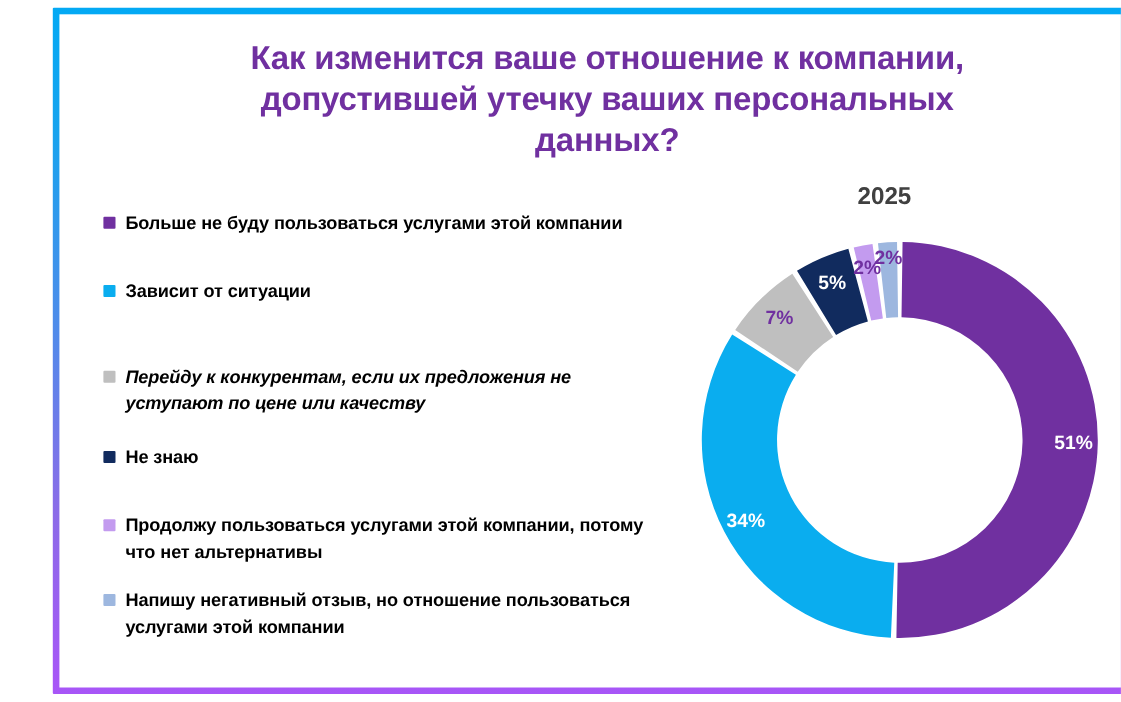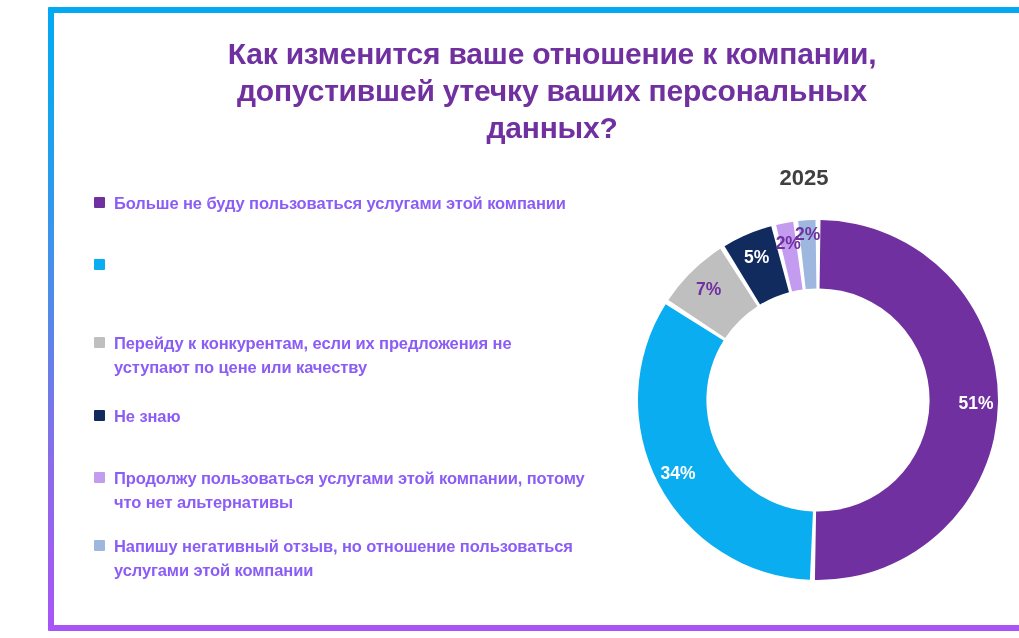--- a/index.html
+++ b/index.html
@@ -77,7 +77,7 @@
     border-radius:1px;
   }
   .legend-label {
-    color:#8b5cf6;
+    color:#000000;
     font-size:16.5px;
     font-weight:bold;
     line-height:24px;

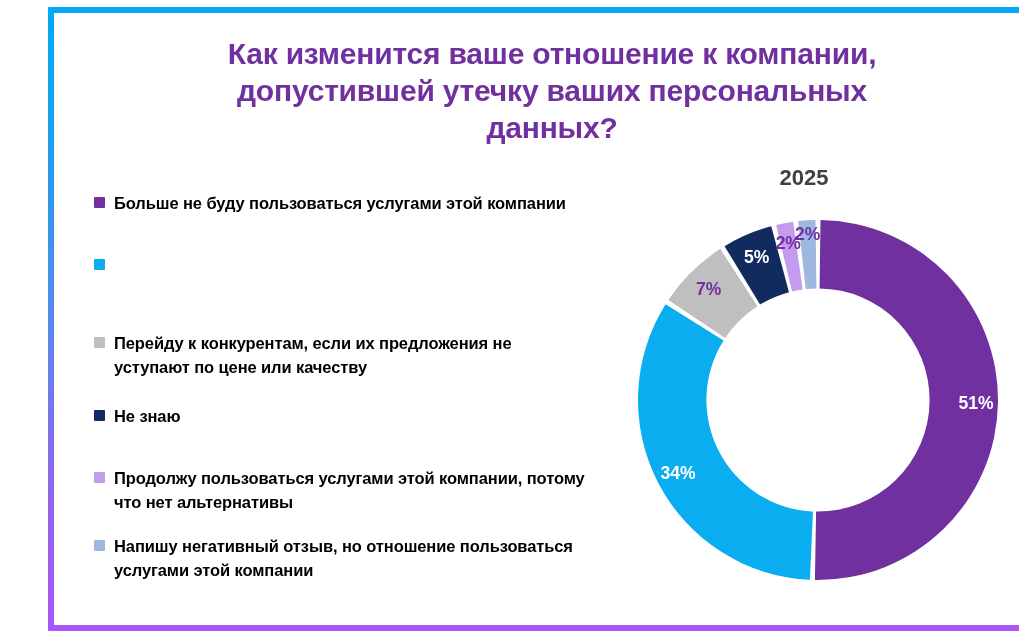--- a/index.html
+++ b/index.html
@@ -121,6 +121,7 @@
 
       <div class="legend-item" style="top:62px;  left:0px; width:520px;">
         <span class="legend-marker" style="background: rgb(10, 173, 239);"></span>
+        <span class="legend-label">Зависит от ситуации</span>
       </div>
 
       <div class="legend-item" style="top:140px; left:0px; width:492px;">

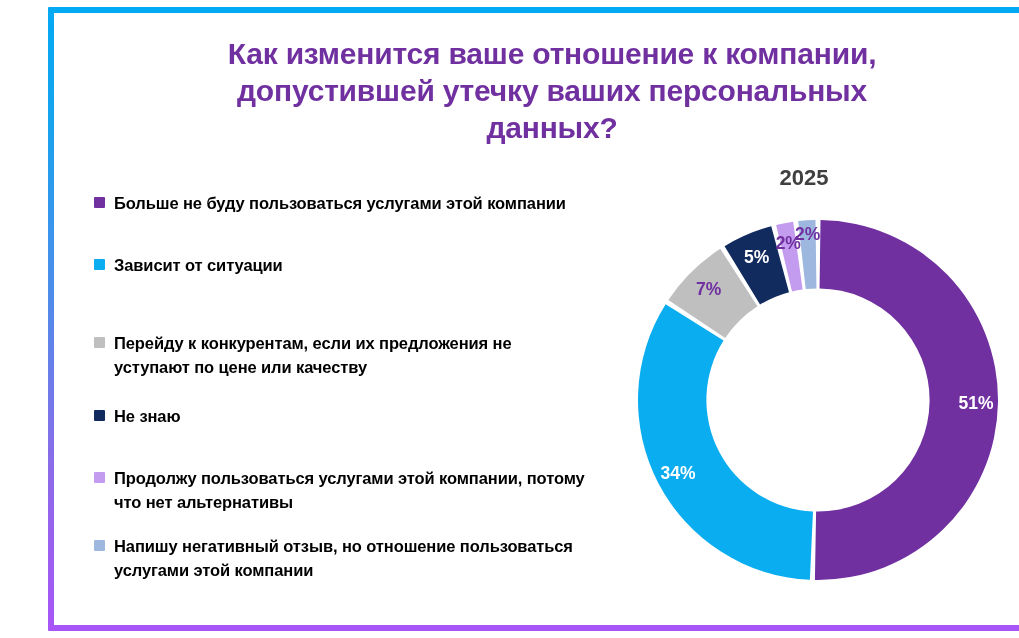--- a/index.html
+++ b/index.html
@@ -124,7 +124,7 @@
         <span class="legend-label">Зависит от ситуации</span>
       </div>
 
-      <div class="legend-item" style="top:140px; left:0px; width:492px;">
+      <div class="legend-item" style="top:140px; left:0px; width:492px;font-style:italic;">
         <span class="legend-marker" style="background: rgb(191, 191, 191);"></span>
         <span class="legend-label">Перейду к конкурентам, если их предложения не уступают по цене или качеству</span>
       </div>

